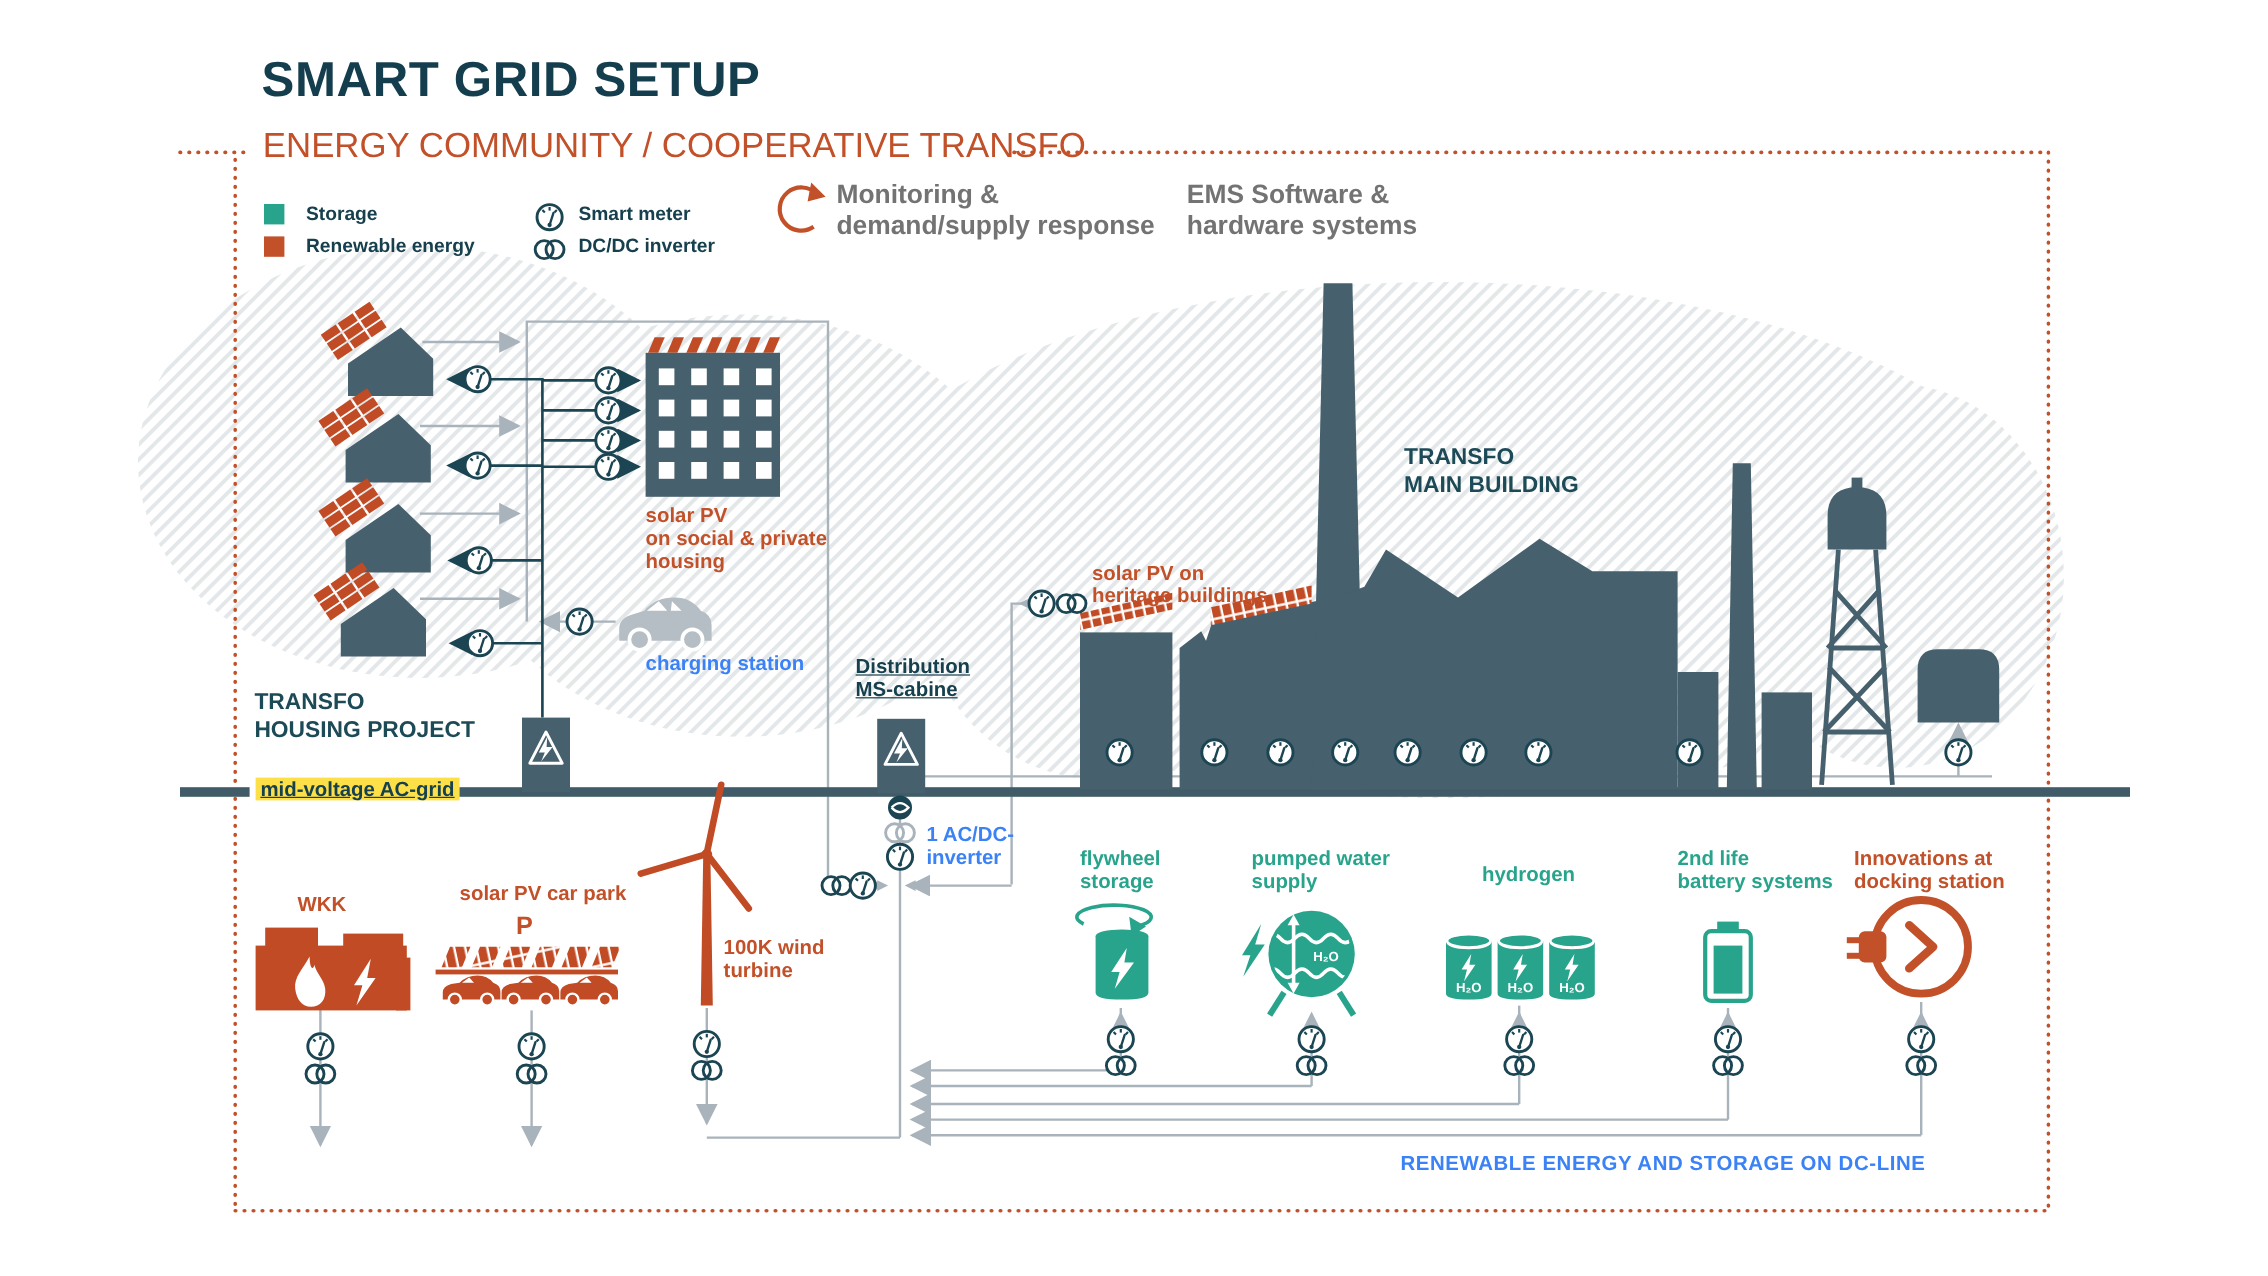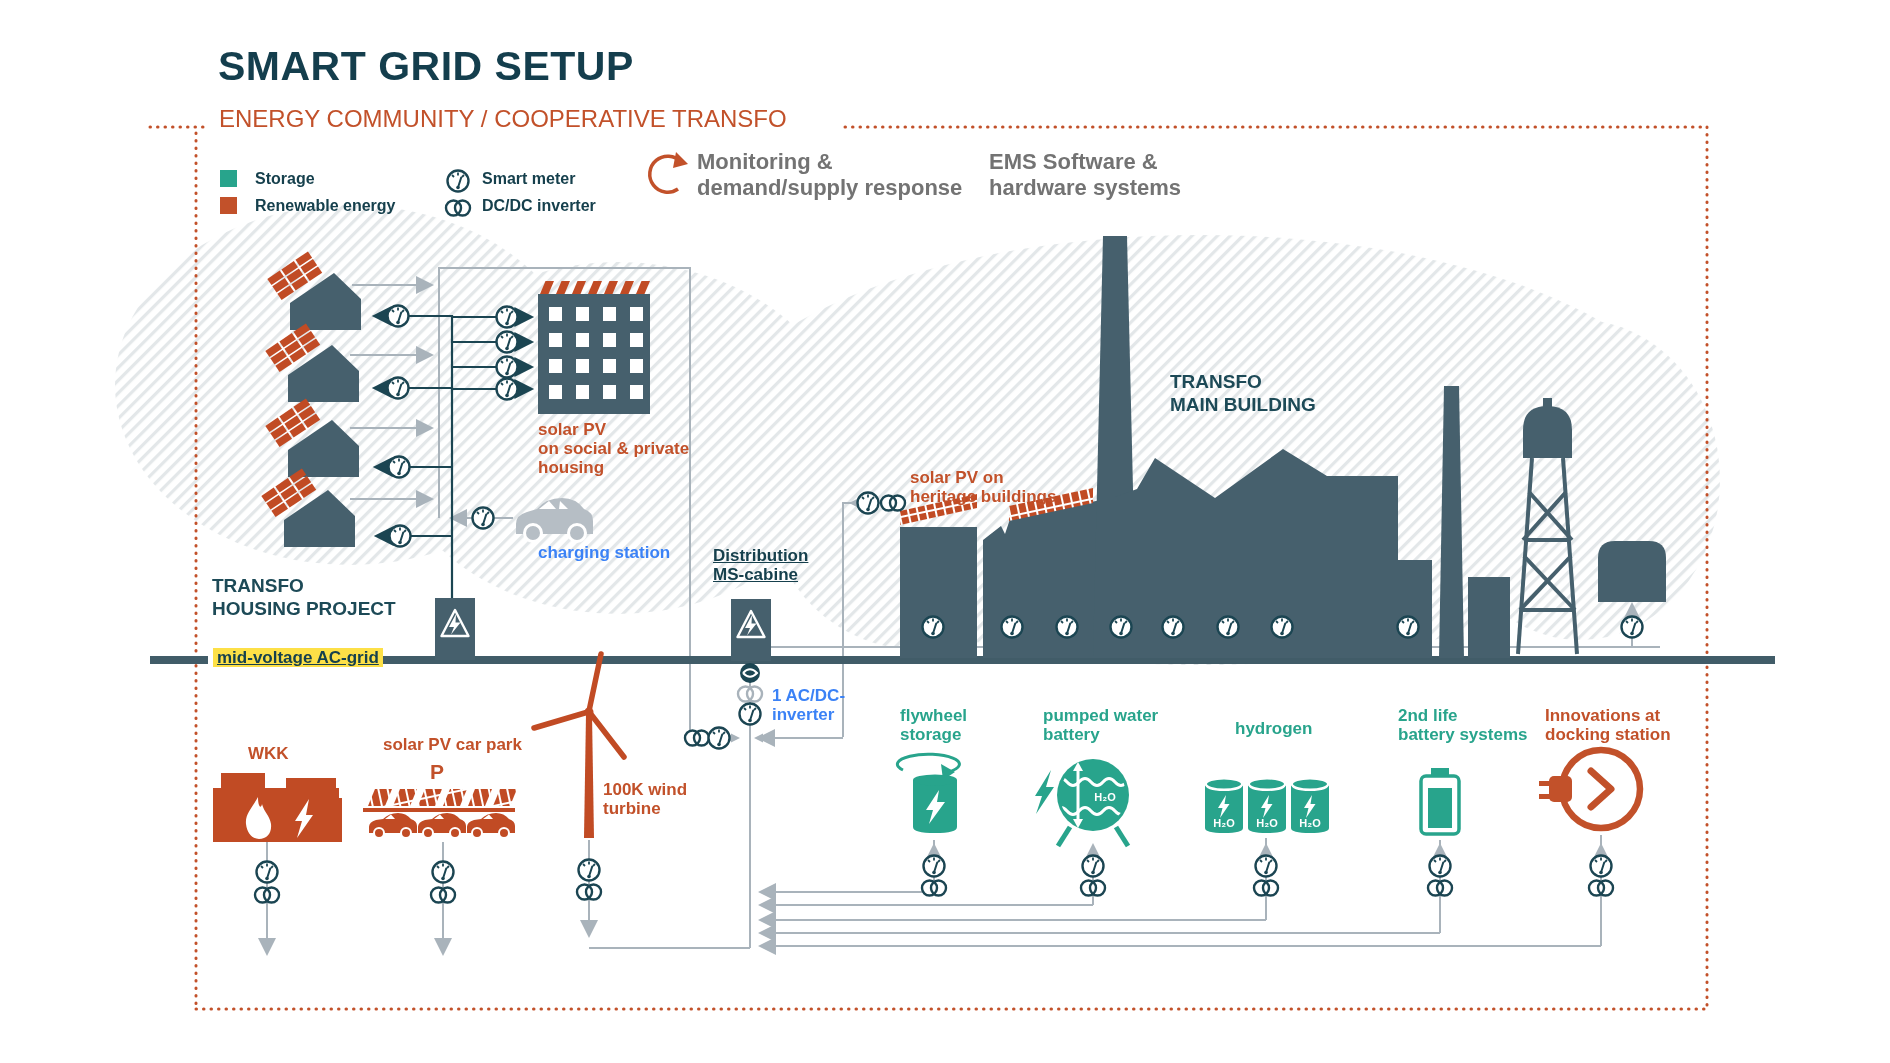--- a/index.html
+++ b/index.html
@@ -8,7 +8,7 @@
   #diagram-svg{position:absolute;left:0;top:0;}
   .lbl{position:absolute;white-space:pre-line;line-height:1.12;}
   .title{font-size:41px;font-weight:bold;color:#143e4d;letter-spacing:.5px;}
-  .subtitle{font-size:24px;font-weight:500;color:#c2512a;}
+  .subtitle{font-size:29px;font-weight:500;color:#c2512a;}
   .leg{font-size:16px;font-weight:600;color:#16404d;}
   .orangeb{font-size:17px;font-weight:bold;color:#c2512a;}
   .tealb{font-size:17px;font-weight:bold;color:#28a48c;}

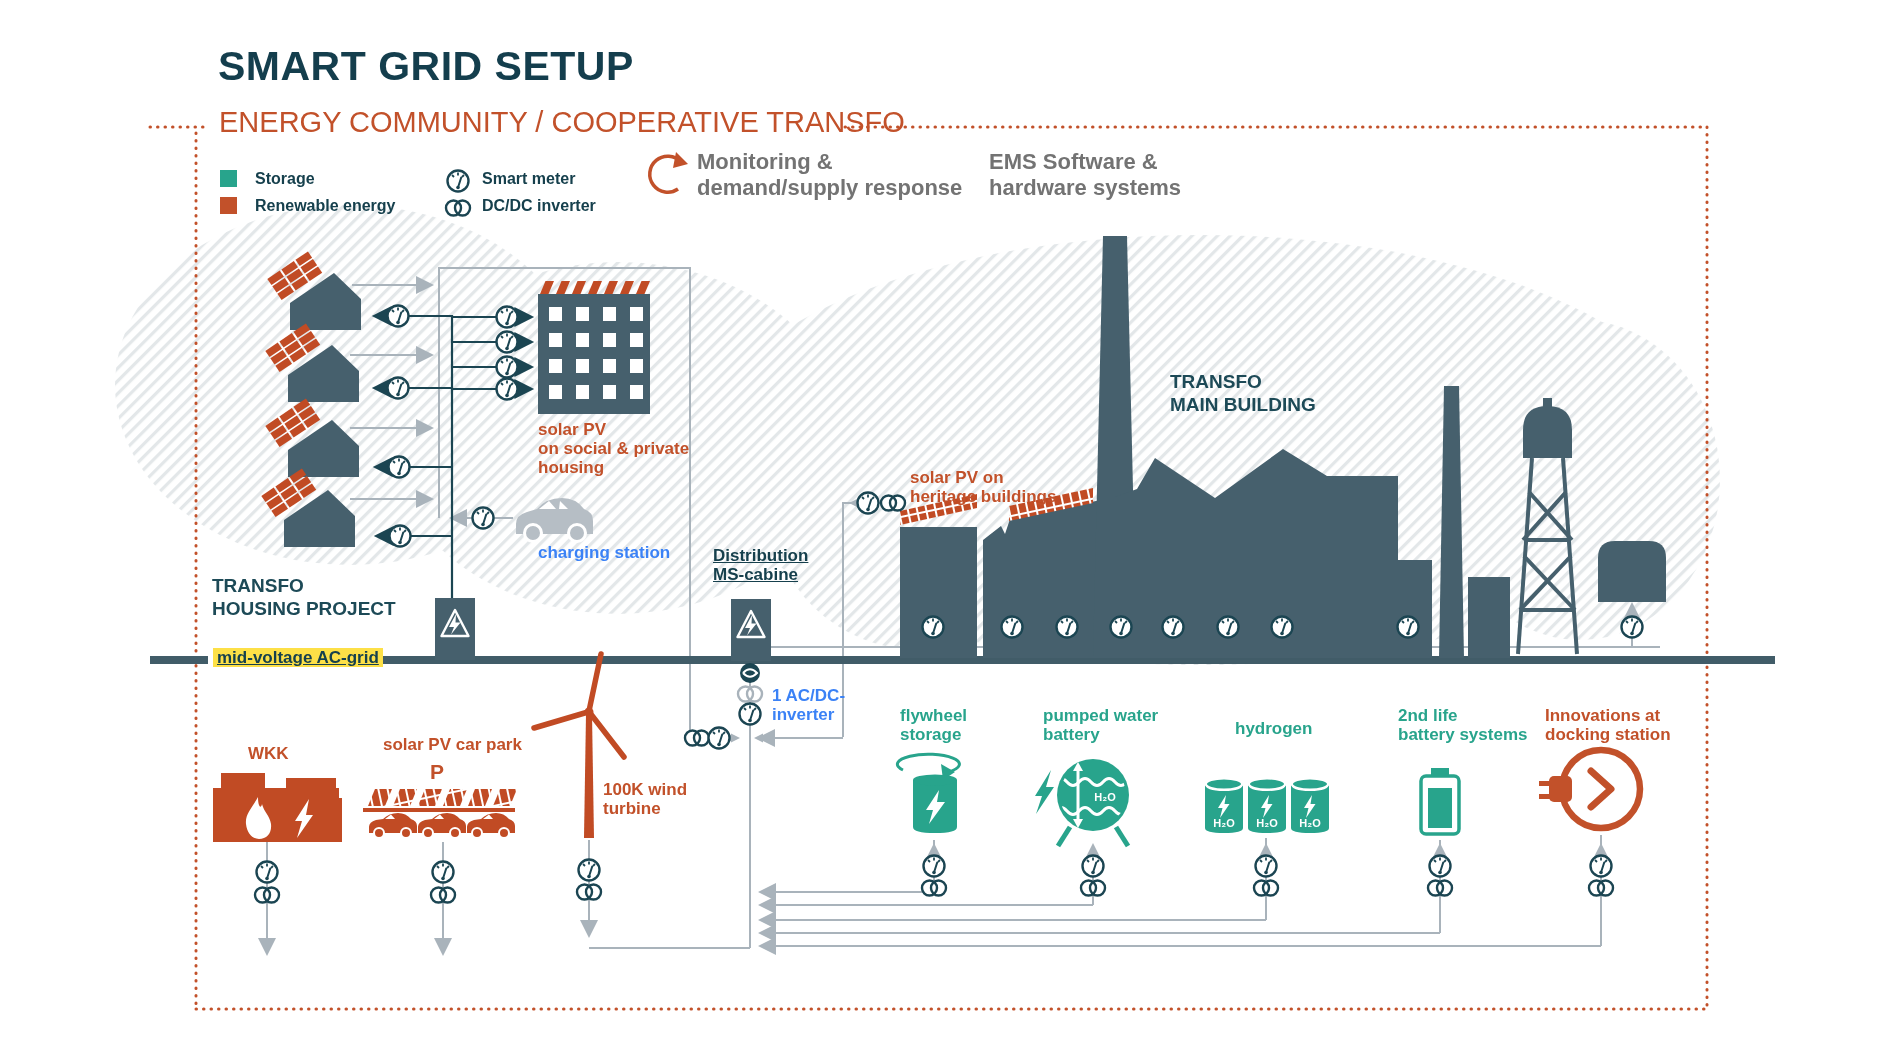--- a/index.html
+++ b/index.html
@@ -428,7 +428,7 @@
 <div class="lbl tealb" style="left:900px;top:706px;">flywheel
 storage</div>
 <div class="lbl tealb" style="left:1043px;top:706px;">pumped water
-battery</div>
+supply</div>
 <div class="lbl tealb" style="left:1235px;top:719px;">hydrogen</div>
 <div class="lbl tealb" style="left:1398px;top:706px;">2nd life
 battery systems</div>

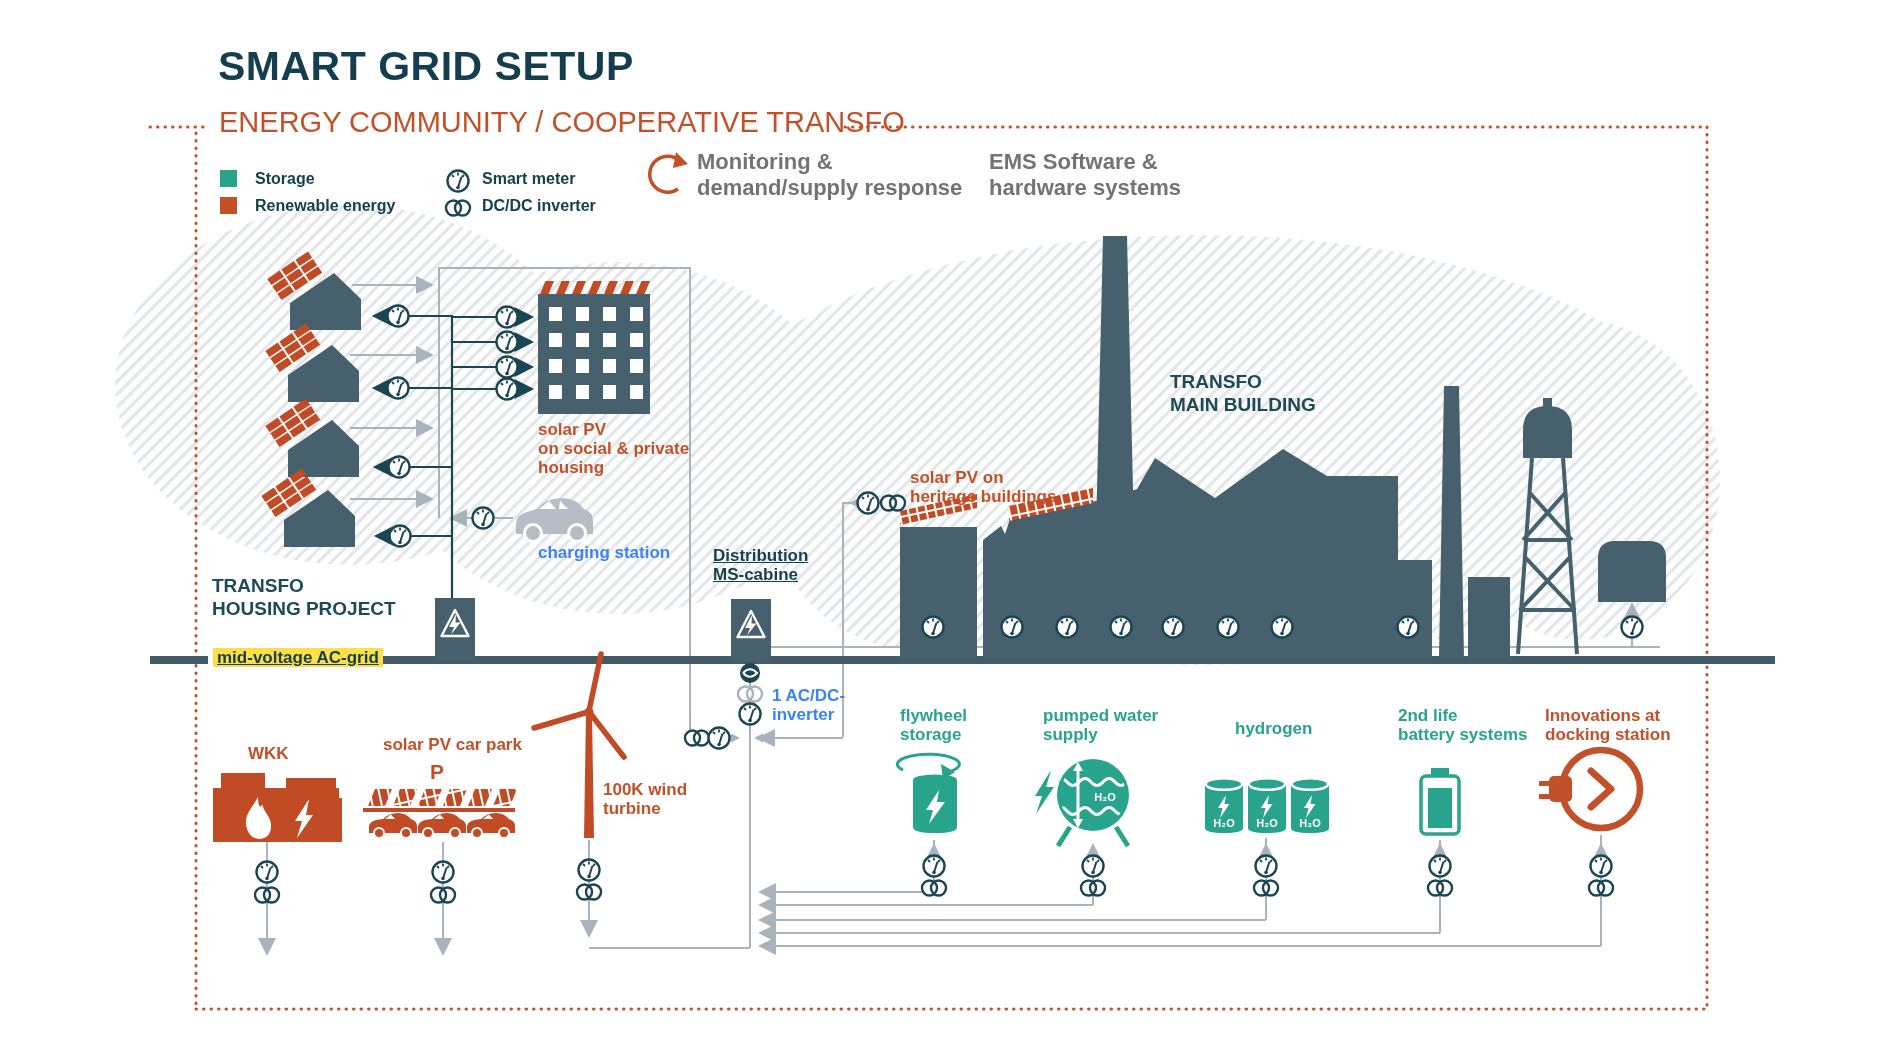--- a/index.html
+++ b/index.html
@@ -434,6 +434,7 @@
 battery systems</div>
 <div class="lbl orangeb" style="left:1545px;top:706px;">Innovations at
 docking station</div>
+<div class="lbl grayb" style="left:1167px;top:960px;letter-spacing:.5px;">RENEWABLE ENERGY AND STORAGE ON DC-LINE</div>
 
 </div>
 

